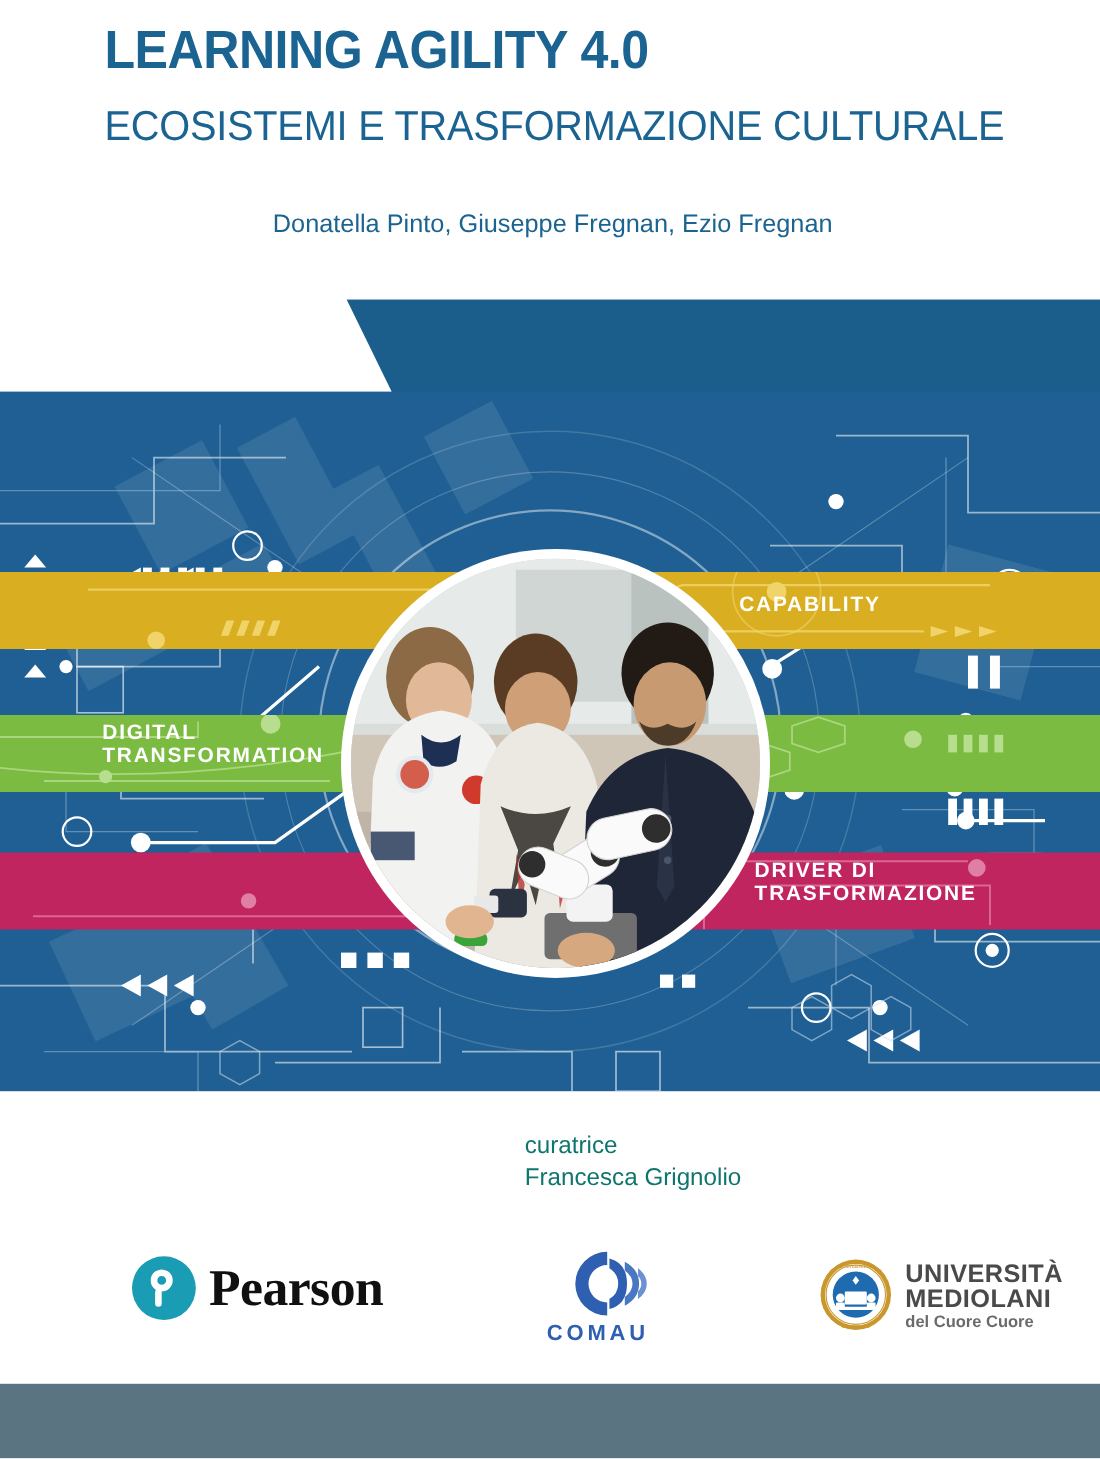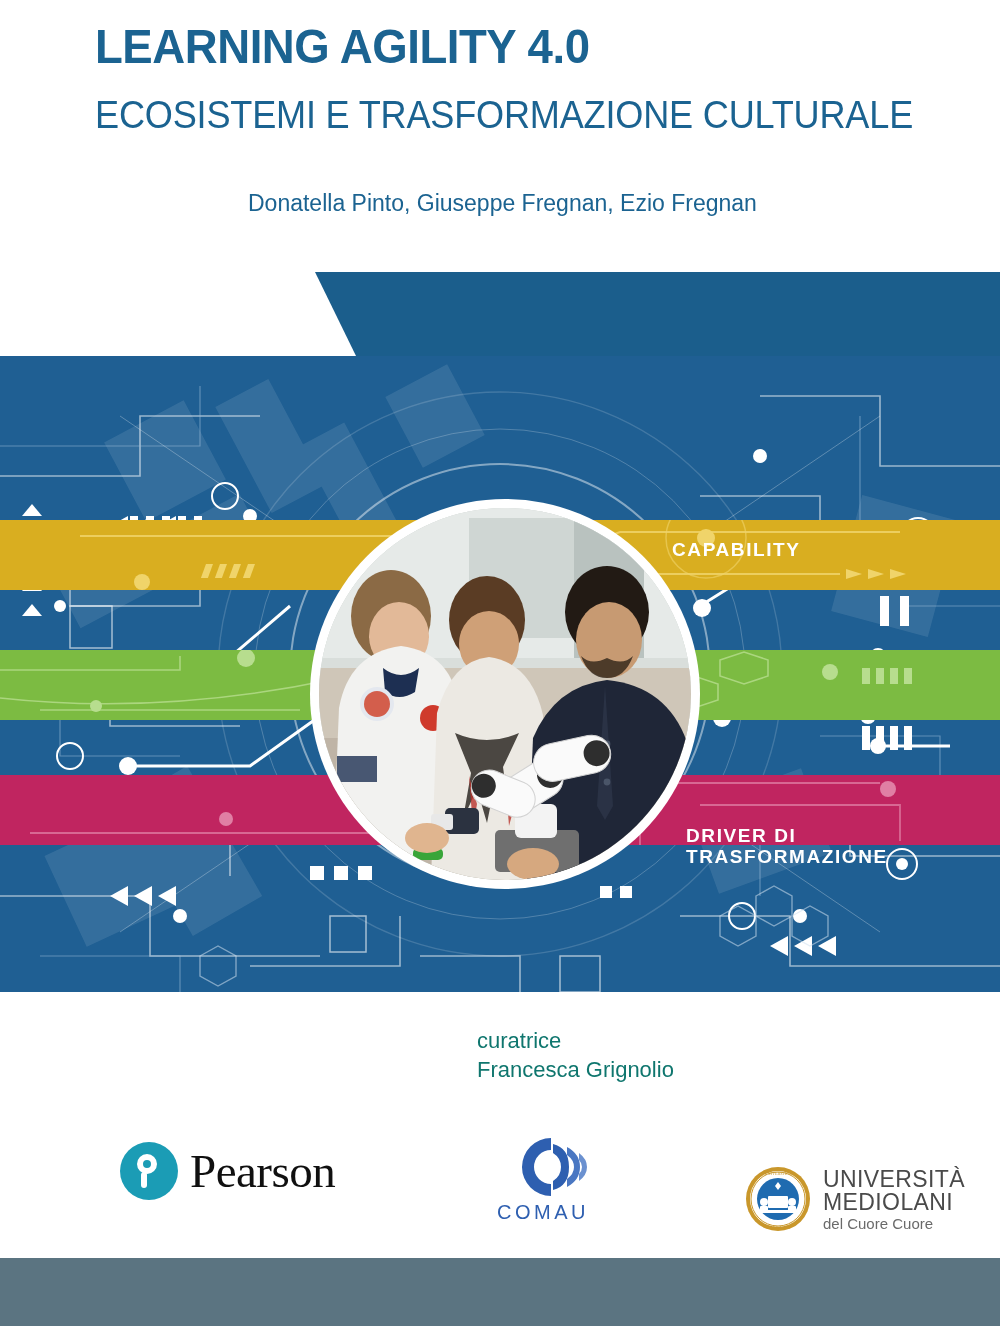--- a/index.html
+++ b/index.html
@@ -298,6 +298,10 @@
             <rect x="904" y="18" width="8" height="16"></rect>
         </g>
       </svg>
+      <div class="band-label lbl-digital">
+        <span>DIGITAL</span><br>
+        <span>TRANSFORMATION</span>
+      </div>
     </div>
 
     <div class="band band-pink">

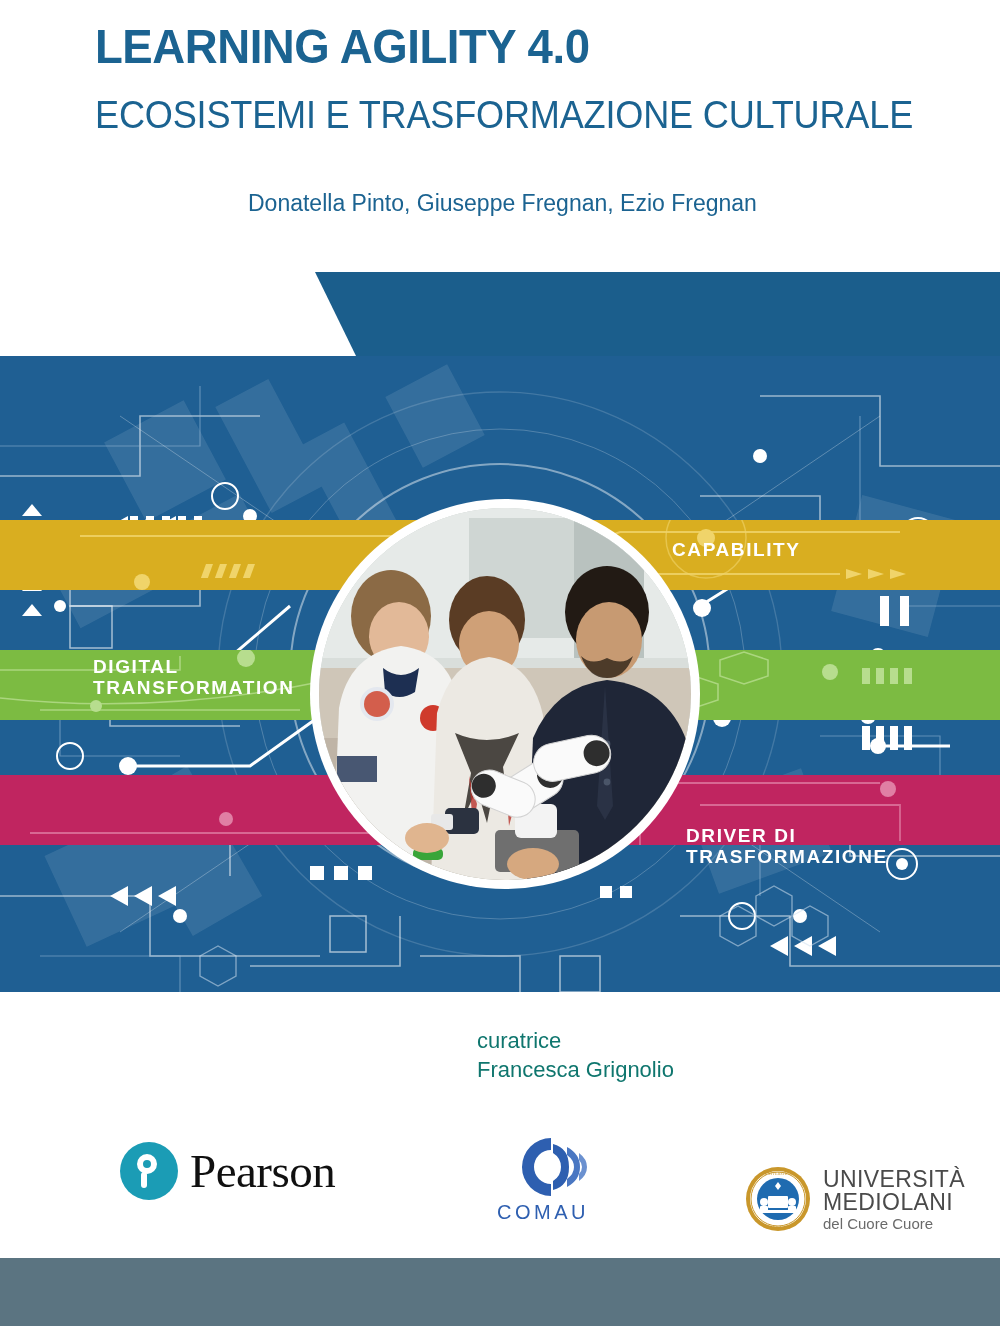--- a/index.html
+++ b/index.html
@@ -34,7 +34,7 @@
     font-size:19px;position:absolute;}
   .lbl-capability{left:672px;top:19px;}
   .lbl-digital{left:93px;top:6px;}
-  .lbl-driver{left:686px;top:6px;margin-top:44px;}
+  .lbl-driver{left:686px;top:6px;}
 
   
   .photo-ring{position:absolute;left:310px;top:143px;width:390px;height:390px;

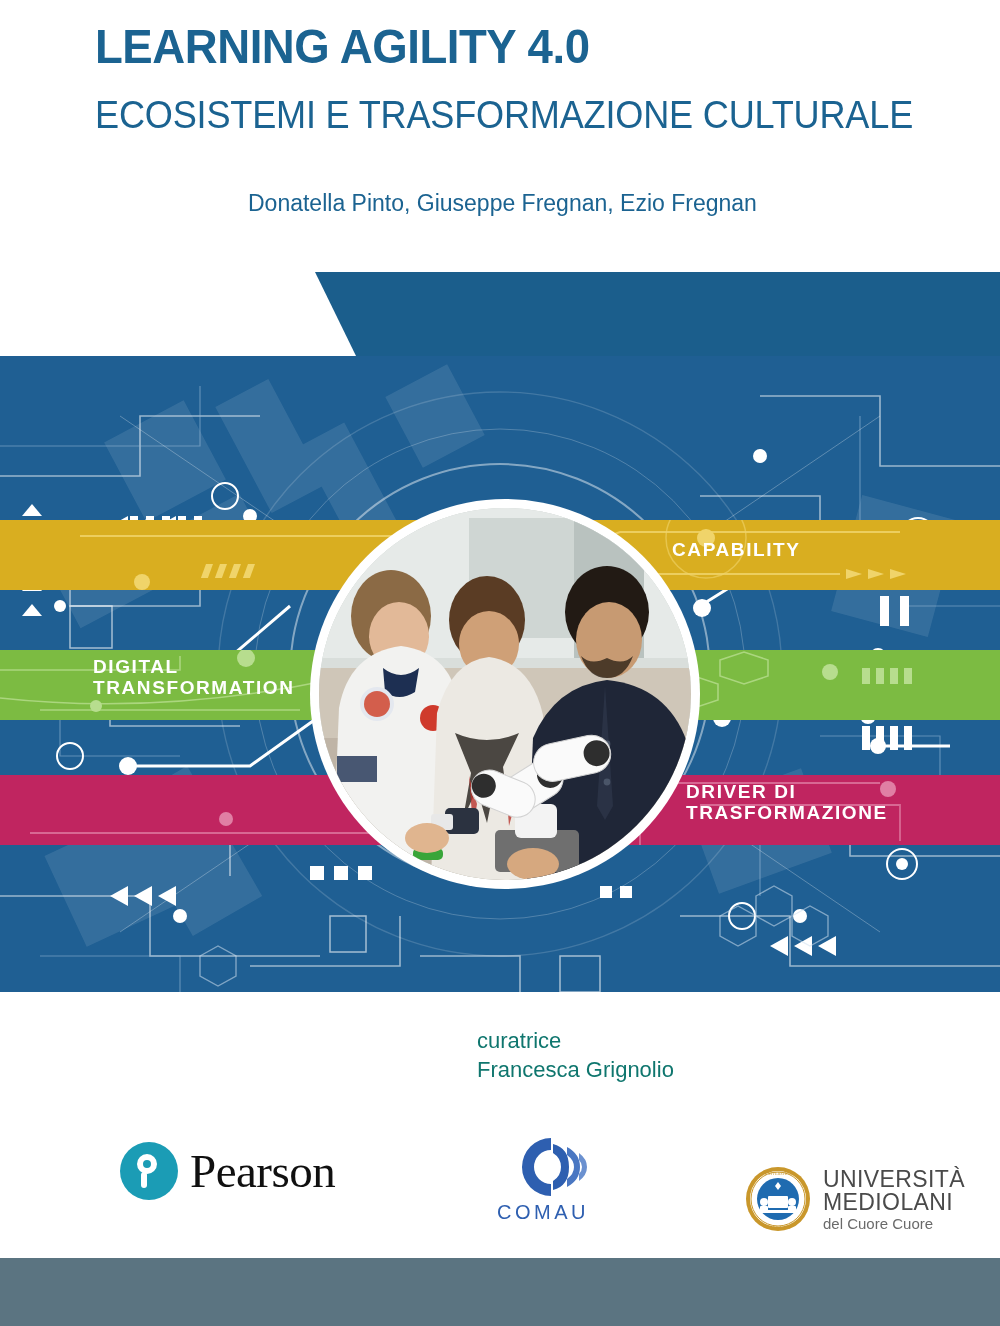--- a/index.html
+++ b/index.html
@@ -48,7 +48,7 @@
     line-height:1.33;}
 
   
-  .logos{position:absolute;left:0;top:1128px;width:1000px;height:120px;}
+  .logos{position:absolute;left:0;top:1128px;width:1000px;height:120px;font-weight:bold;}
   .logo{position:absolute;display:flex;align-items:center;}
   .logo-pearson{left:120px;top:14px;}
   .pearson-mark{width:58px;height:58px;border-radius:50%;background:#1b9cb5;

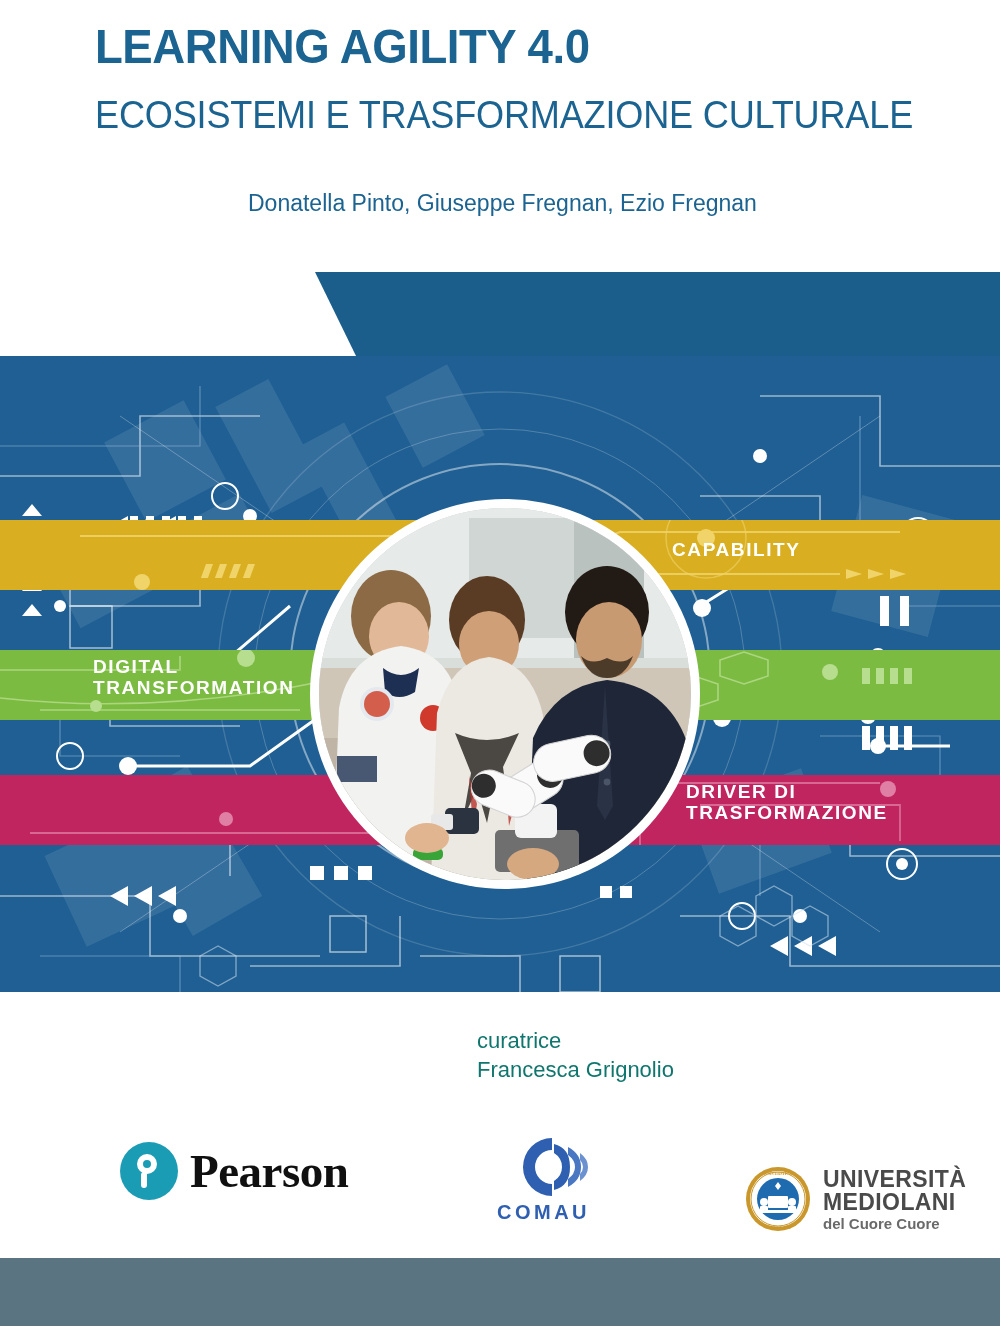--- a/index.html
+++ b/index.html
@@ -64,7 +64,7 @@
   .comau-word{font-size:20px;letter-spacing:3.5px;color:#2e5fb0;margin-top:3px;
     font-family:"Liberation Sans",sans-serif;}
 
-  .logo-unicatt{left:745px;top:16px;margin-top:22px;}
+  .logo-unicatt{left:745px;top:16px;}
   .unicatt-text{margin-left:12px;line-height:1.0;}
   .uc-l1,.uc-l2{font-size:23px;color:#4a4a4a;letter-spacing:0.4px;display:block;}
   .uc-l3{font-size:15px;color:#6a6a6a;display:block;margin-top:2px;}

